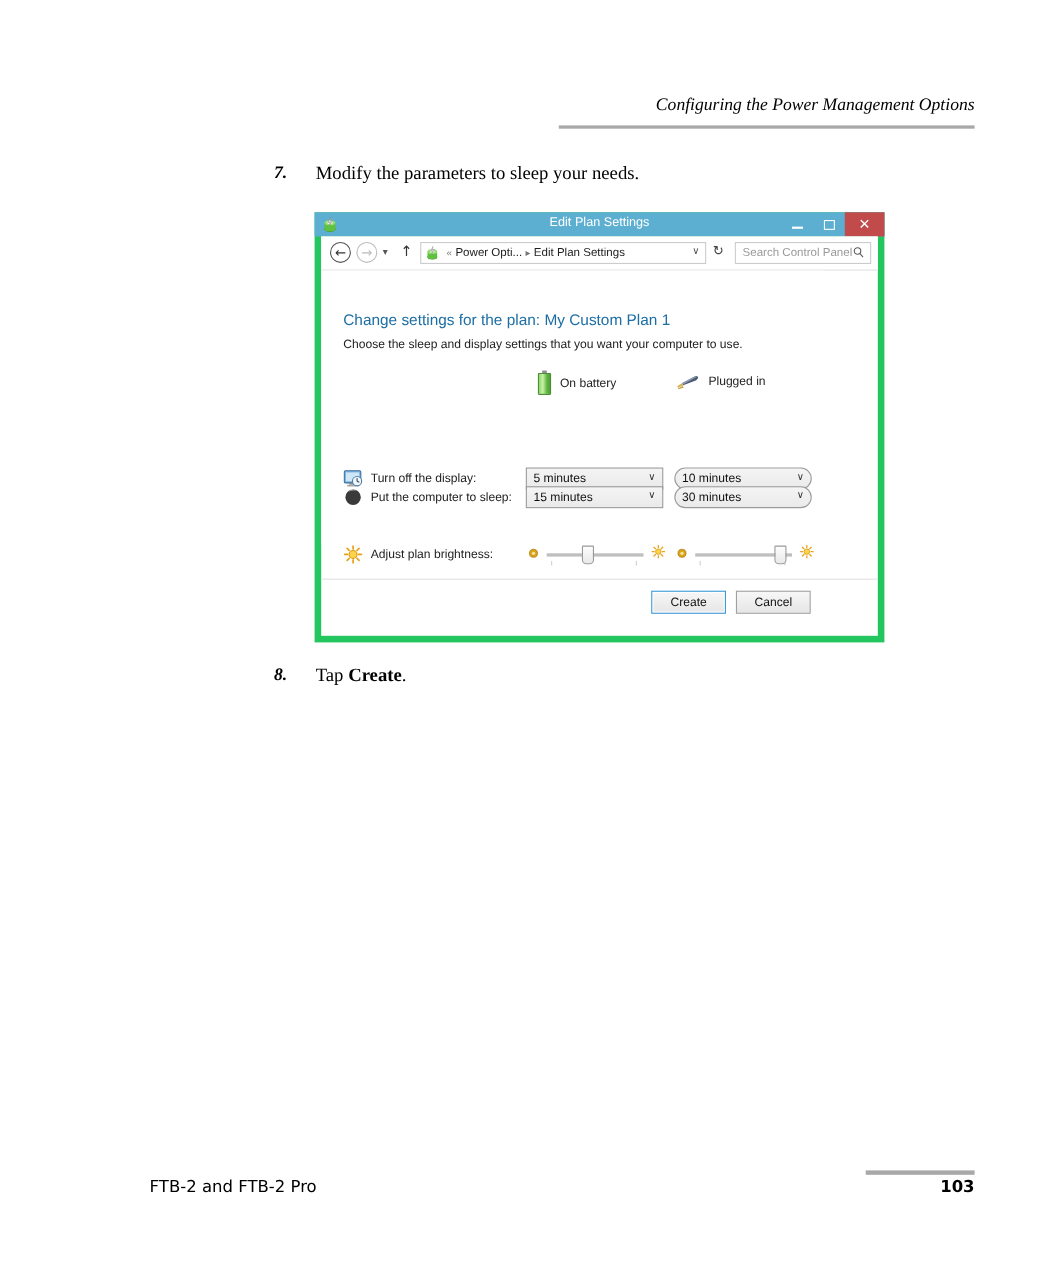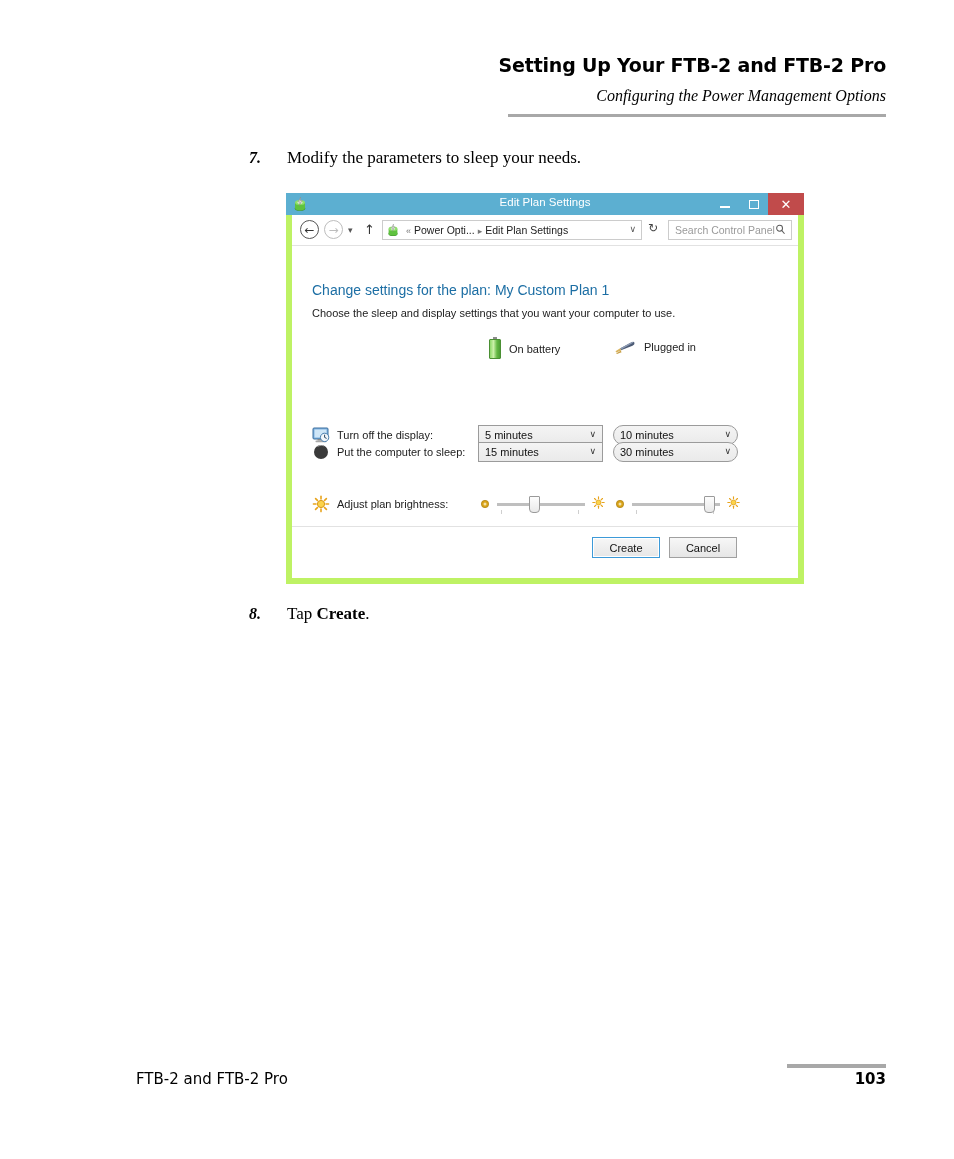--- a/index.html
+++ b/index.html
@@ -485,7 +485,6 @@
 <body>
 
 <div class="page-header">
-  <div class="hdr-title">Setting Up Your FTB-2 and FTB-2 Pro</div>
   <div class="hdr-sub">Configuring the Power Management Options</div>
   <div class="hdr-rule"></div>
 </div>

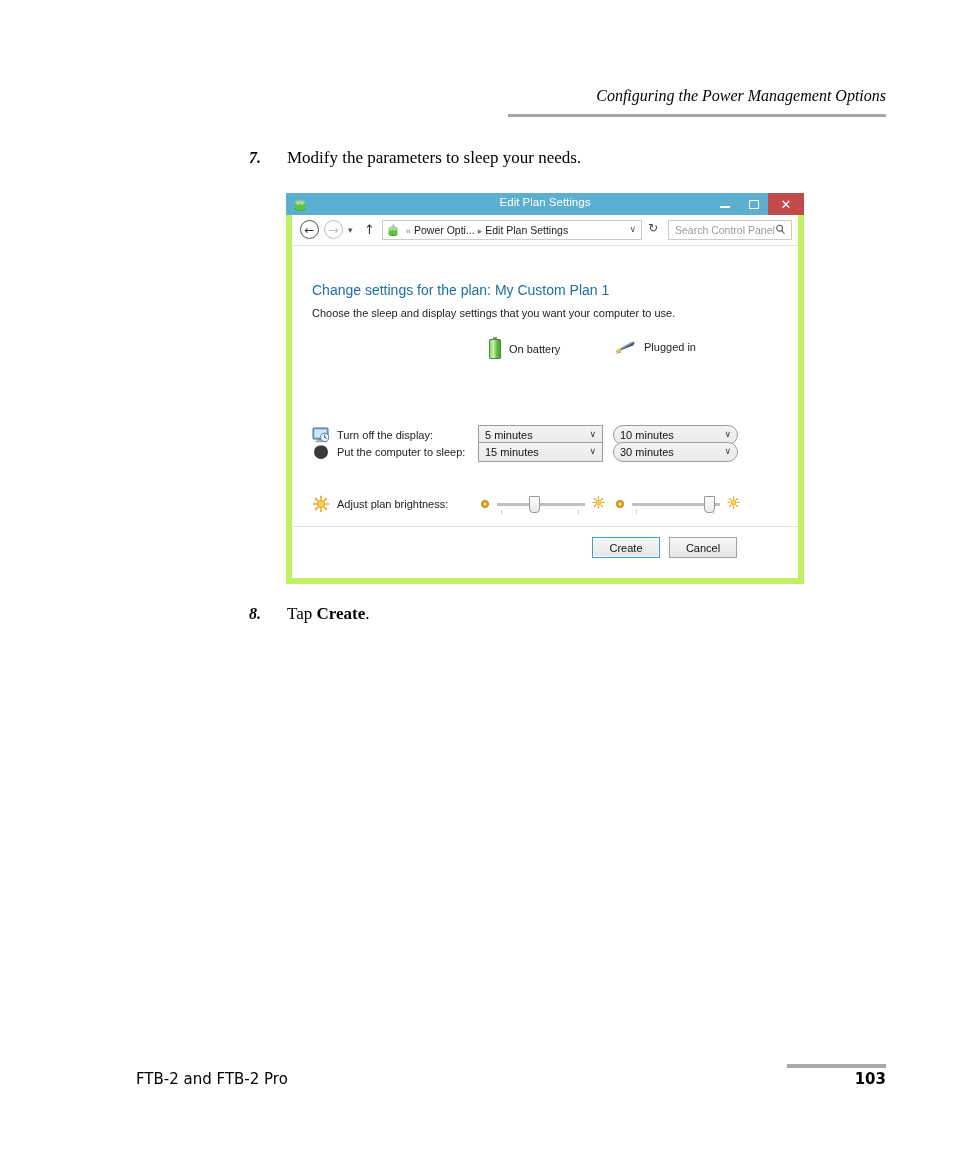--- a/index.html
+++ b/index.html
@@ -84,7 +84,7 @@
     top: 193px;
     width: 518px;
     height: 391px;
-    background: #bef264;
+    background: #22c55e;
     box-sizing: border-box;
     font-family: "Liberation Sans", sans-serif;
   }

